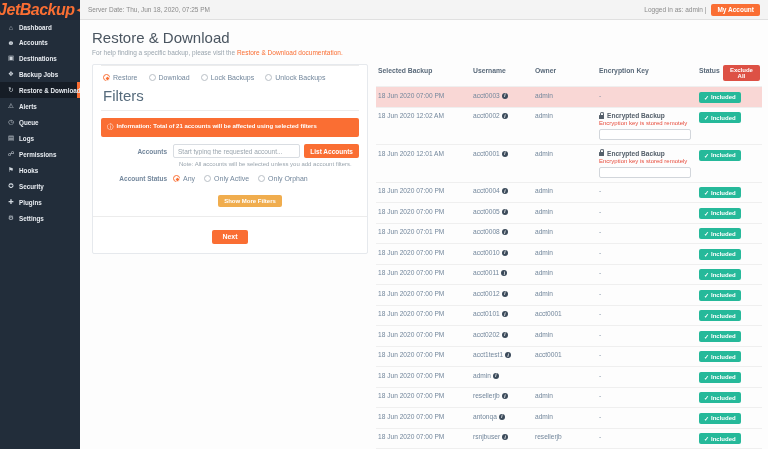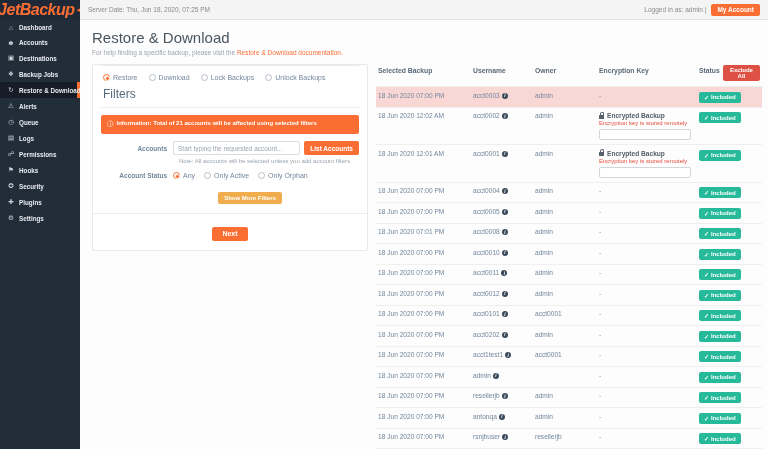--- a/index.html
+++ b/index.html
@@ -48,7 +48,7 @@
   .radio.sel { border-color:#fa6e33; }
   .radio.sel::after { content:""; position:absolute; left:1px; top:1px; width:3px; height:3px;
     border:0.5px solid #fff; background:#fa6e33; border-radius:50%; }
-  .filters-title { font-size:12px; color:#566b7c; padding:3px 10px 6px; }
+  .filters-title { font-size:15px; color:#566b7c; padding:3px 10px 6px; }
   .alert { margin:7px 8px; background:#fa6e33; border-radius:2px; color:#fff; font-size:6px;
     font-weight:bold; padding:5px 6px; display:flex; gap:3px; align-items:flex-start; }
   .alert-icon { font-size:6.5px; font-weight:normal; }

